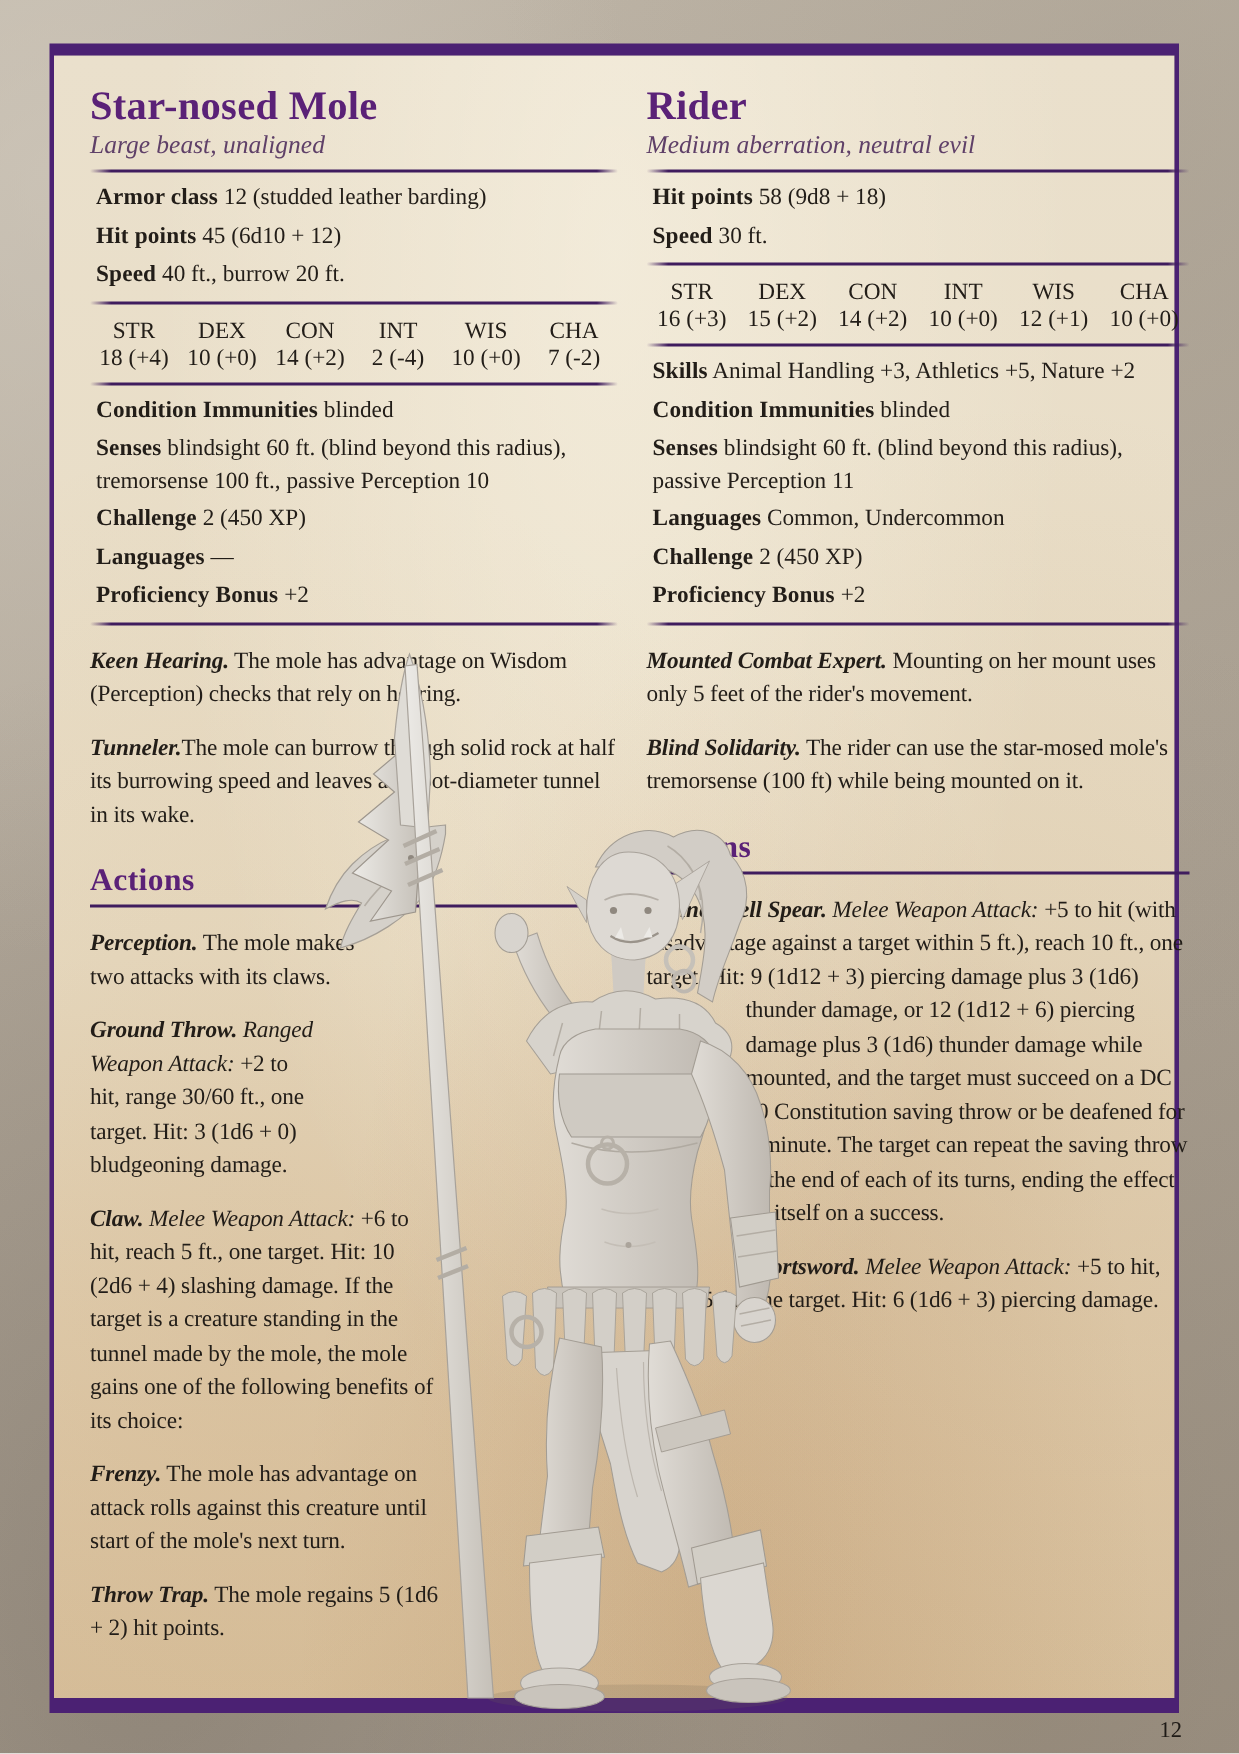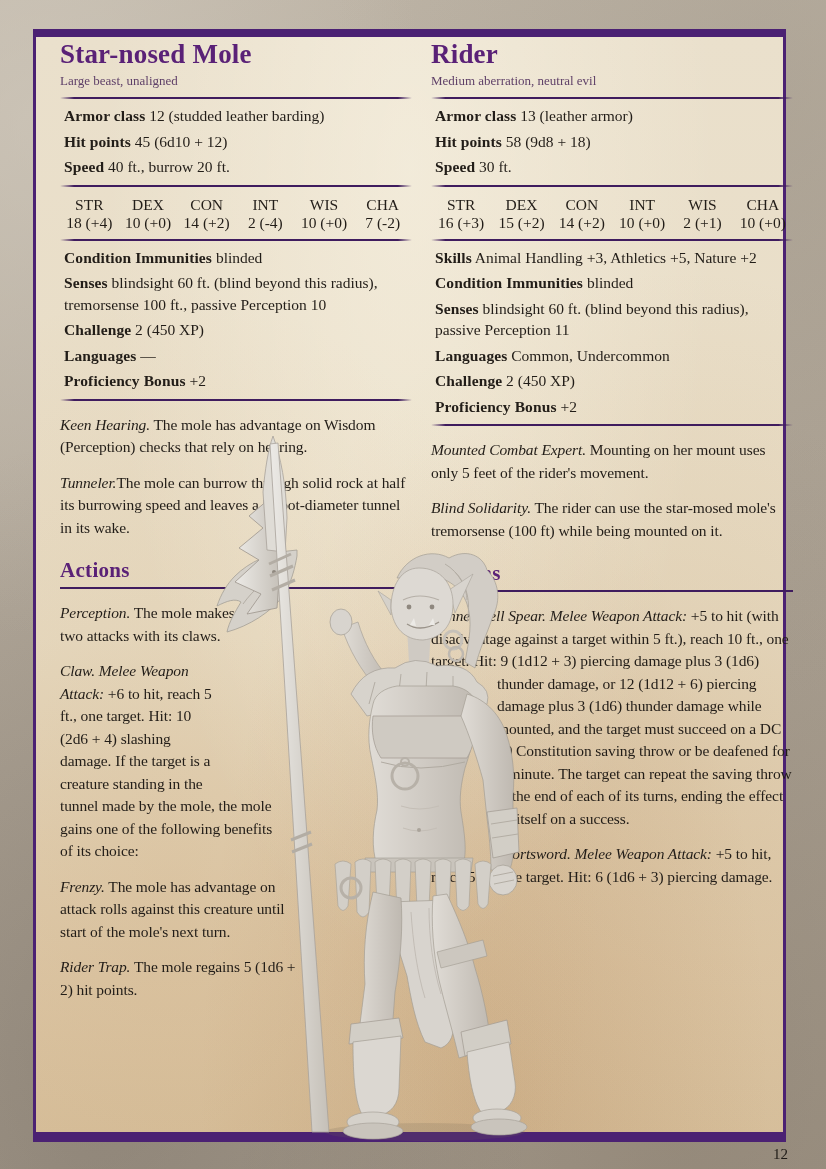--- a/index.html
+++ b/index.html
@@ -28,7 +28,7 @@
       radial-gradient(ellipse at 60% 98%, rgba(170,120,70,.25), transparent 45%),
       linear-gradient(180deg,#eae0cc 0%,#e8dcc4 55%,#ddc8a8 86%,#d7c09d 100%);
   }
-  .col { position:absolute; top:2px; }
+  .col { position:absolute; top:18px; }
   .col-left  { left:24px;  width:352px; }
   .col-right { left:395px; width:362px; }
 

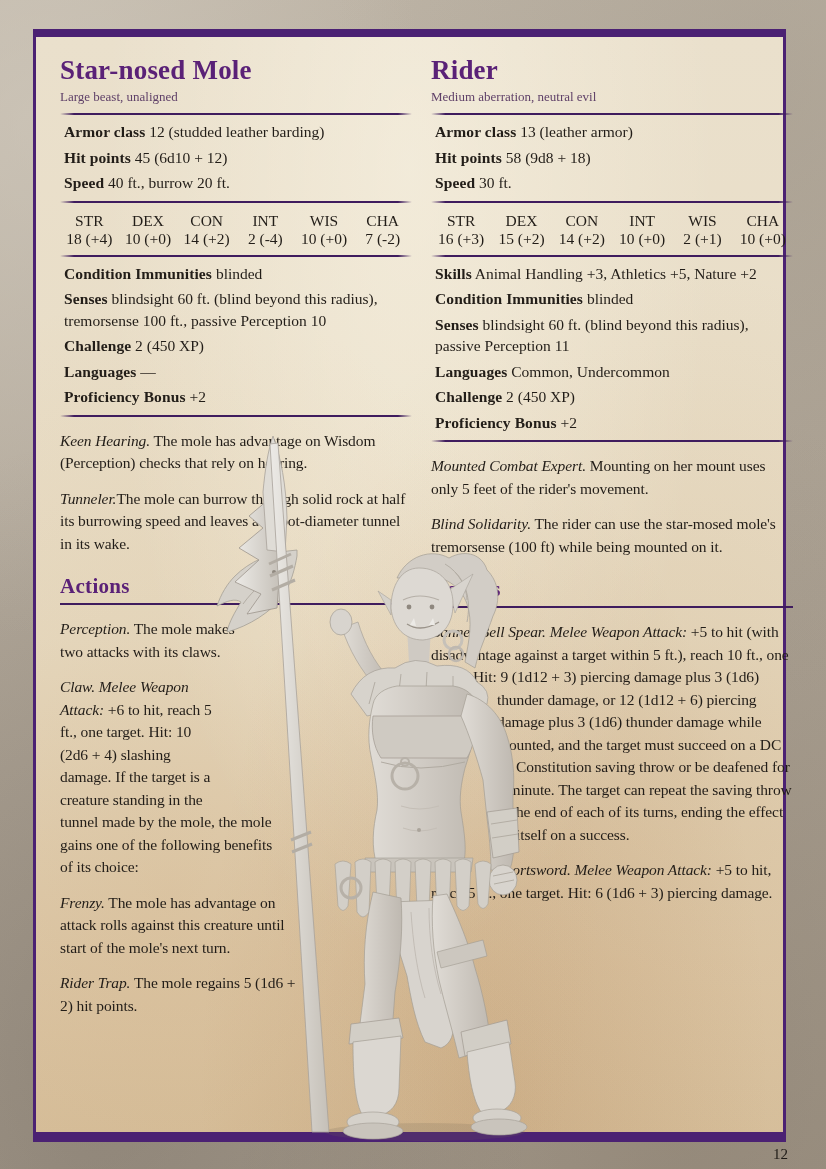--- a/index.html
+++ b/index.html
@@ -36,7 +36,7 @@
     margin:0; font-size:27px; line-height:30px; font-weight:bold;
     color:#5a2177; letter-spacing:.2px;
   }
-  .sub { font-size:13px; line-height:19px; color:#5f4068; margin-top:2px; }
+  .sub { font-style:italic; font-size:17px; line-height:19px; color:#5f4068; margin-top:2px; }
   .rule {
     height:2px; margin:7px 0 6px 0;
     background:linear-gradient(90deg, rgba(63,28,94,0) 0%, #3f1c5e 4%, #3f1c5e 96%, rgba(63,28,94,0) 100%);

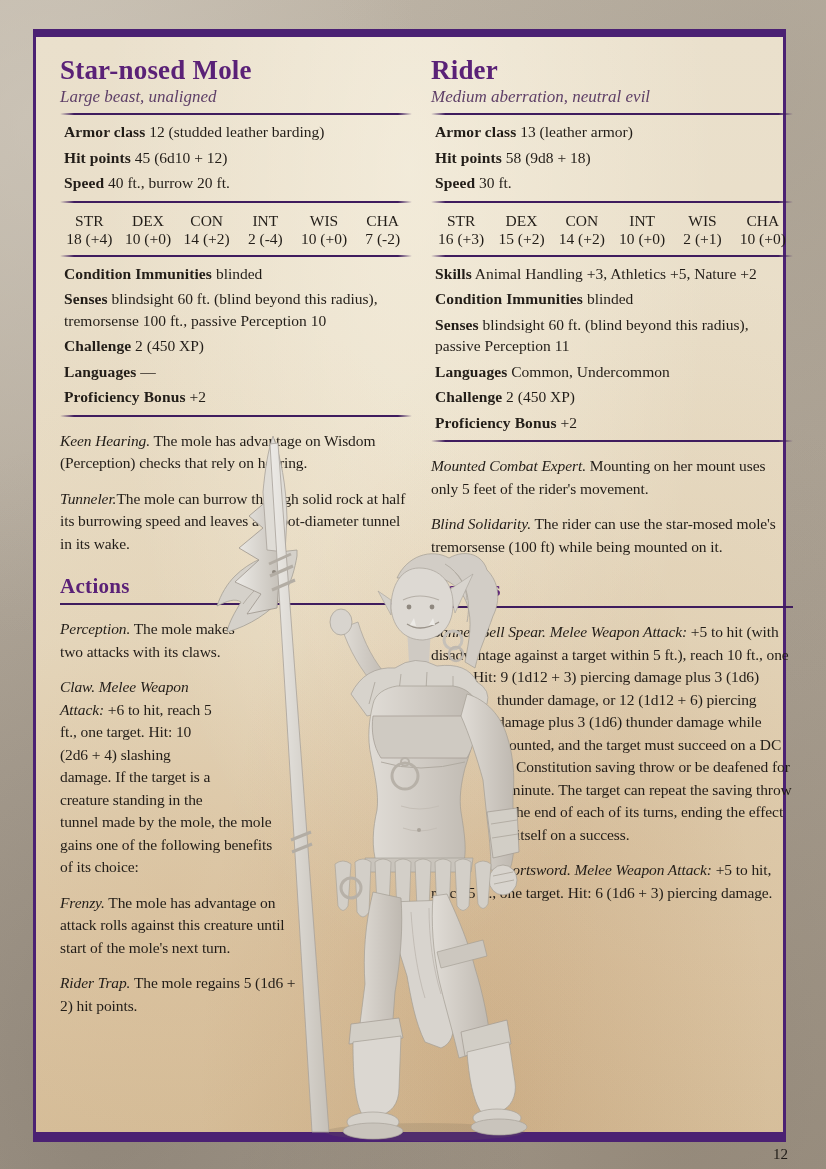--- a/index.html
+++ b/index.html
@@ -144,7 +144,6 @@
       <div class="sub">Medium aberration, neutral evil</div>
       <div class="rule"></div>
       <div class="props-block">
-        <p class="prop"><b>Armor class</b><span> 13 (leather armor)</span></p>
         <p class="prop"><b>Hit points</b><span> 58 (9d8 + 18)</span></p>
         <p class="prop"><b>Speed</b><span> 30 ft.</span></p>
       </div>

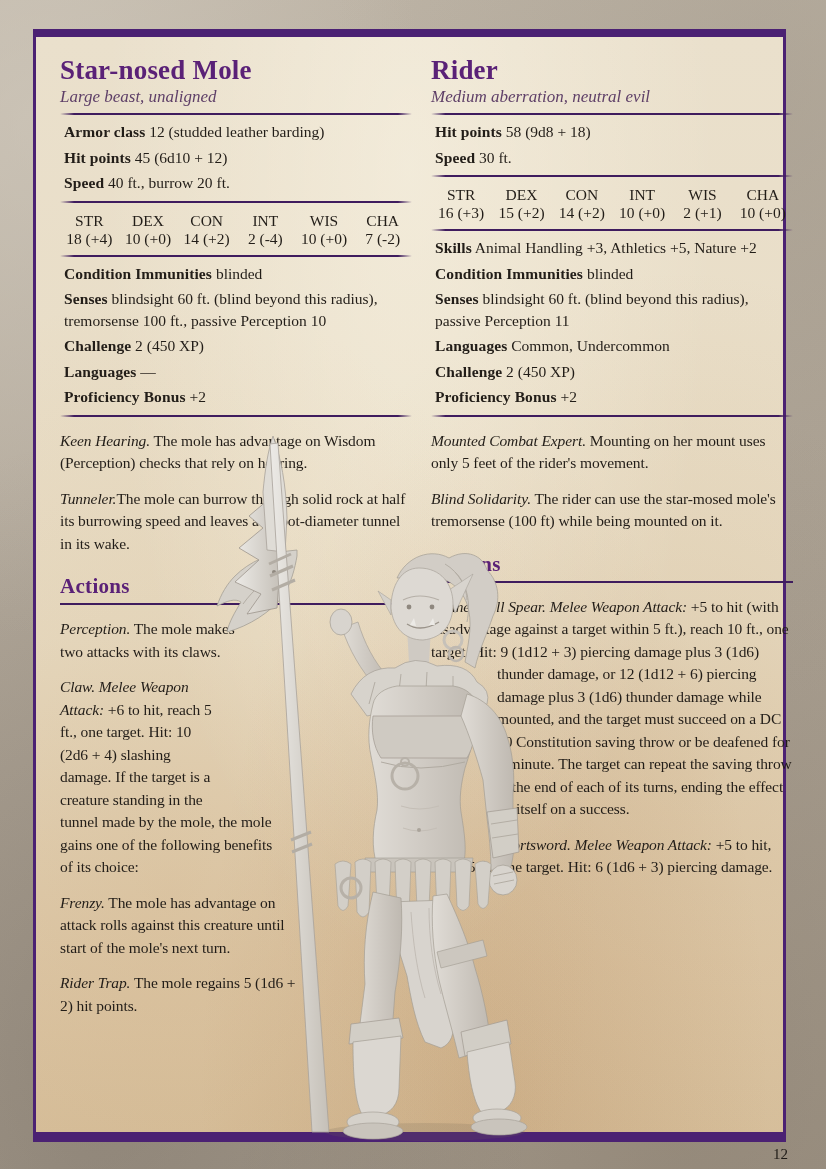--- a/index.html
+++ b/index.html
@@ -167,7 +167,7 @@
           </div>
         <div class="ab">
             <div class="ab-n">WIS</div>
-            <div class="ab-v">2 (+1)</div>
+            <div class="ab-v">12 (+1)</div>
           </div>
         <div class="ab">
             <div class="ab-n">CHA</div>

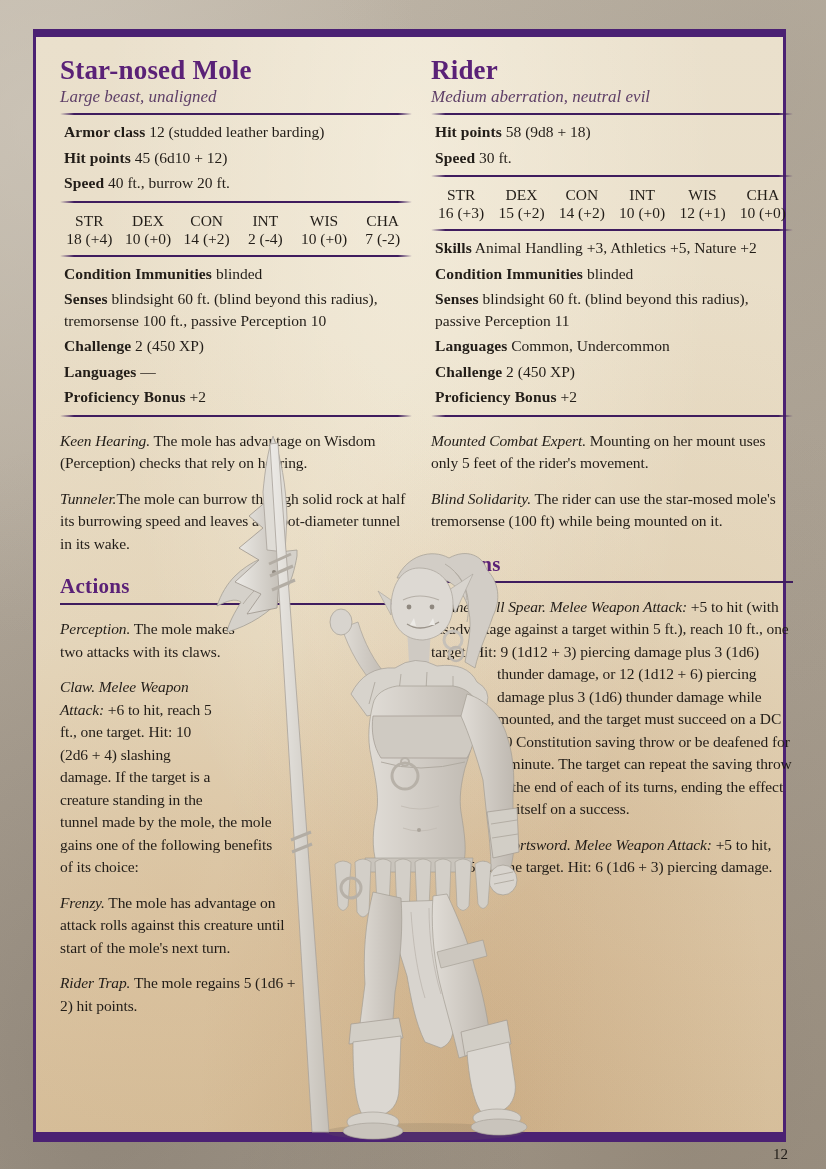--- a/index.html
+++ b/index.html
@@ -52,7 +52,7 @@
   .ab-v { font-size:15.5px; }
 
   .trait { margin:13px 0; font-size:15.5px; line-height:22.5px; letter-spacing:-0.1px; }
-  .trait .bi { font-weight:normal; font-style:italic; }
+  .trait .bi { font-weight:bold; font-style:italic; }
   .trait i { font-style:italic; }
 
   .actions-h {

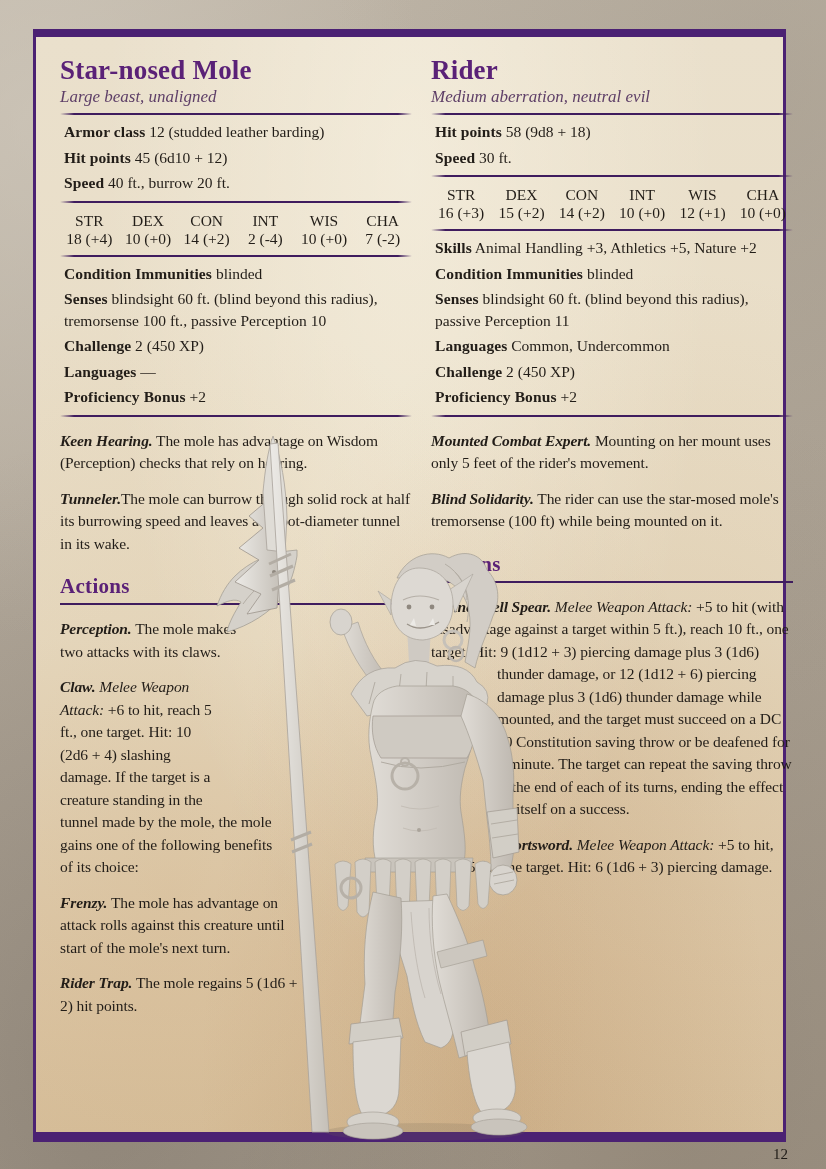--- a/index.html
+++ b/index.html
@@ -134,6 +134,7 @@
       <p class="trait"><b class="bi">Tunneler.</b><i></i><span>The mole can burrow through solid rock at half its burrowing speed and leaves a 5-foot-diameter tunnel in its wake.</span></p>
       <h2 class="actions-h">Actions</h2>
       <p class="trait"><span class="flow-spear"></span><b class="bi">Perception.</b><i></i><span> The mole makes two attacks with its claws.</span></p>
+      <p class="trait"><b class="bi">Ground Throw.</b><i> Ranged Weapon Attack:</i><span> +2 to hit, range 30/60 ft., one target. Hit: 3 (1d6 + 0) bludgeoning damage.</span></p>
       <p class="trait"><b class="bi">Claw.</b><i> Melee Weapon Attack:</i><span> +6 to hit, reach 5 ft., one target. Hit: 10 (2d6 + 4) slashing damage. If the target is a creature standing in the tunnel made by the mole, the mole gains one of the following benefits of its choice:</span></p>
       <p class="trait"><b class="bi">Frenzy.</b><i></i><span> The mole has advantage on attack rolls against this creature until start of the mole's next turn.</span></p>
       <p class="trait"><b class="bi">Rider Trap.</b><i></i><span> The mole regains 5 (1d6 + 2) hit points.</span></p>

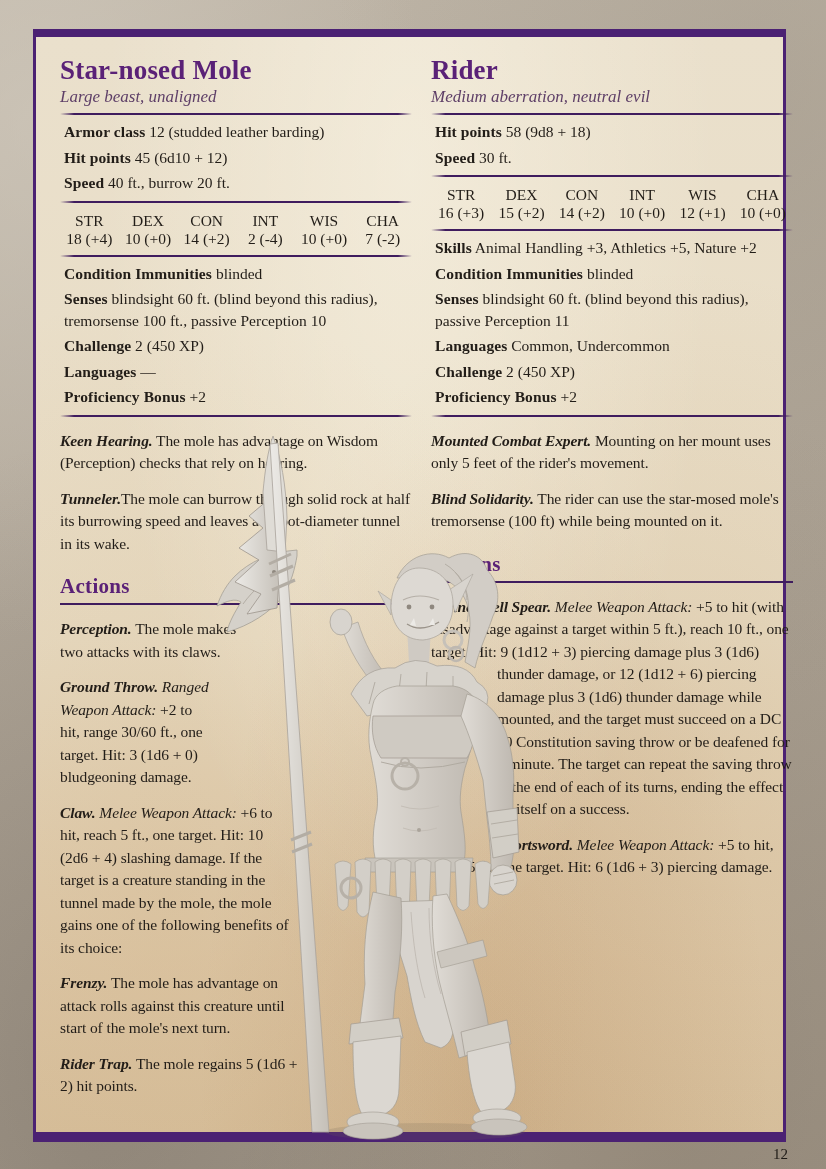--- a/index.html
+++ b/index.html
@@ -137,7 +137,7 @@
       <p class="trait"><b class="bi">Ground Throw.</b><i> Ranged Weapon Attack:</i><span> +2 to hit, range 30/60 ft., one target. Hit: 3 (1d6 + 0) bludgeoning damage.</span></p>
       <p class="trait"><b class="bi">Claw.</b><i> Melee Weapon Attack:</i><span> +6 to hit, reach 5 ft., one target. Hit: 10 (2d6 + 4) slashing damage. If the target is a creature standing in the tunnel made by the mole, the mole gains one of the following benefits of its choice:</span></p>
       <p class="trait"><b class="bi">Frenzy.</b><i></i><span> The mole has advantage on attack rolls against this creature until start of the mole's next turn.</span></p>
-      <p class="trait"><b class="bi">Rider Trap.</b><i></i><span> The mole regains 5 (1d6 + 2) hit points.</span></p>
+      <p class="trait"><b class="bi">Throw Trap.</b><i></i><span> The mole regains 5 (1d6 + 2) hit points.</span></p>
     </section>
 
     <section class="col col-right">

